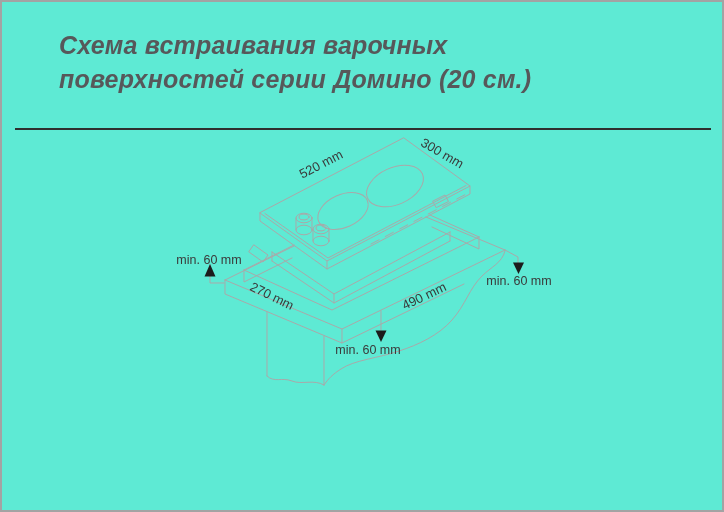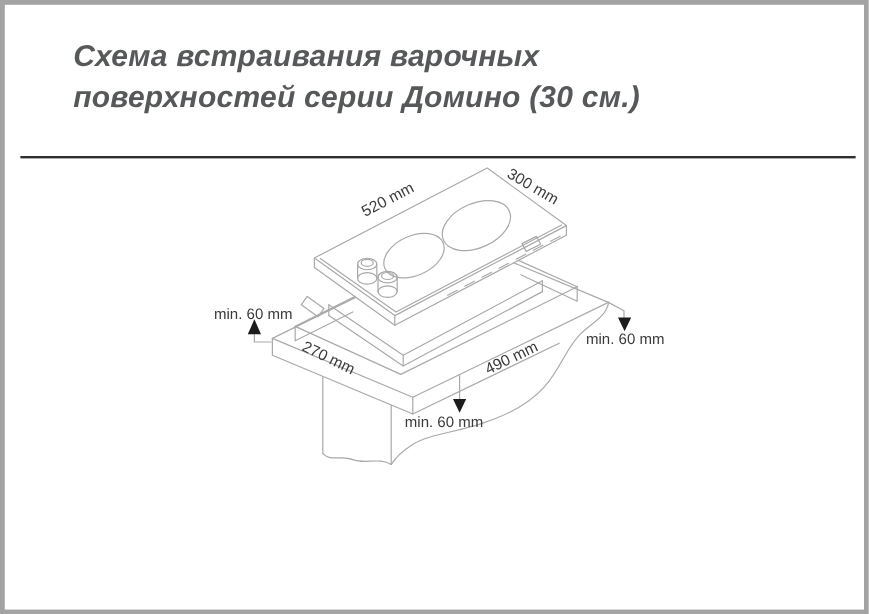--- a/index.html
+++ b/index.html
@@ -7,8 +7,8 @@
     position:relative;
     width:724px;height:512px;
     box-sizing:border-box;
-    background:#ffffff;
-    border:4px solid #a3a3a3;
+    background:#5eead4;
+    border:2px solid #a3a3a3;
     overflow:hidden;
     font-family:"Liberation Sans",sans-serif;
   }

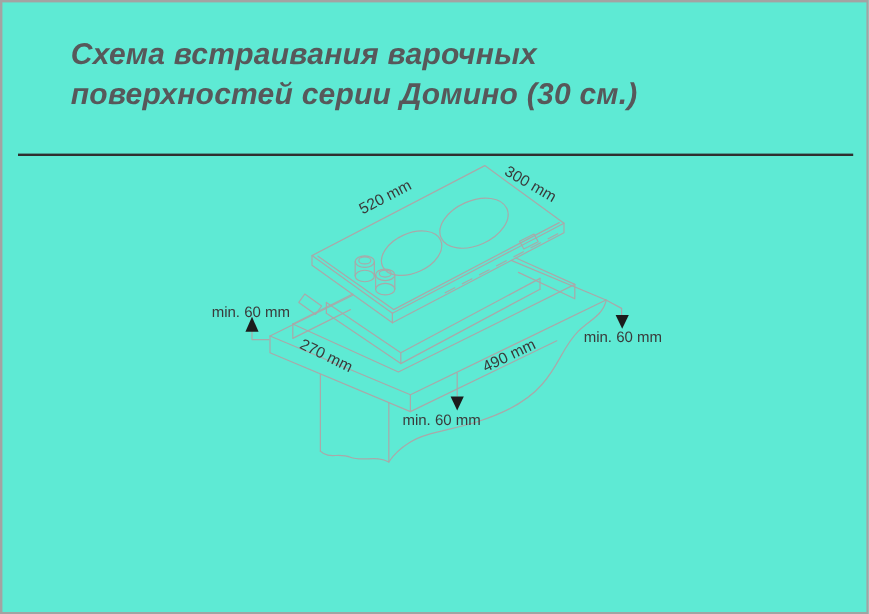--- a/index.html
+++ b/index.html
@@ -60,7 +60,7 @@
 
   <div class="title">
     <div>Схема встраивания варочных</div>
-    <div>поверхностей серии Домино (30 см.)</div>
+    <div>поверхностей серии Домино (20 см.)</div>
   </div>
 
   <div class="divider"></div>

